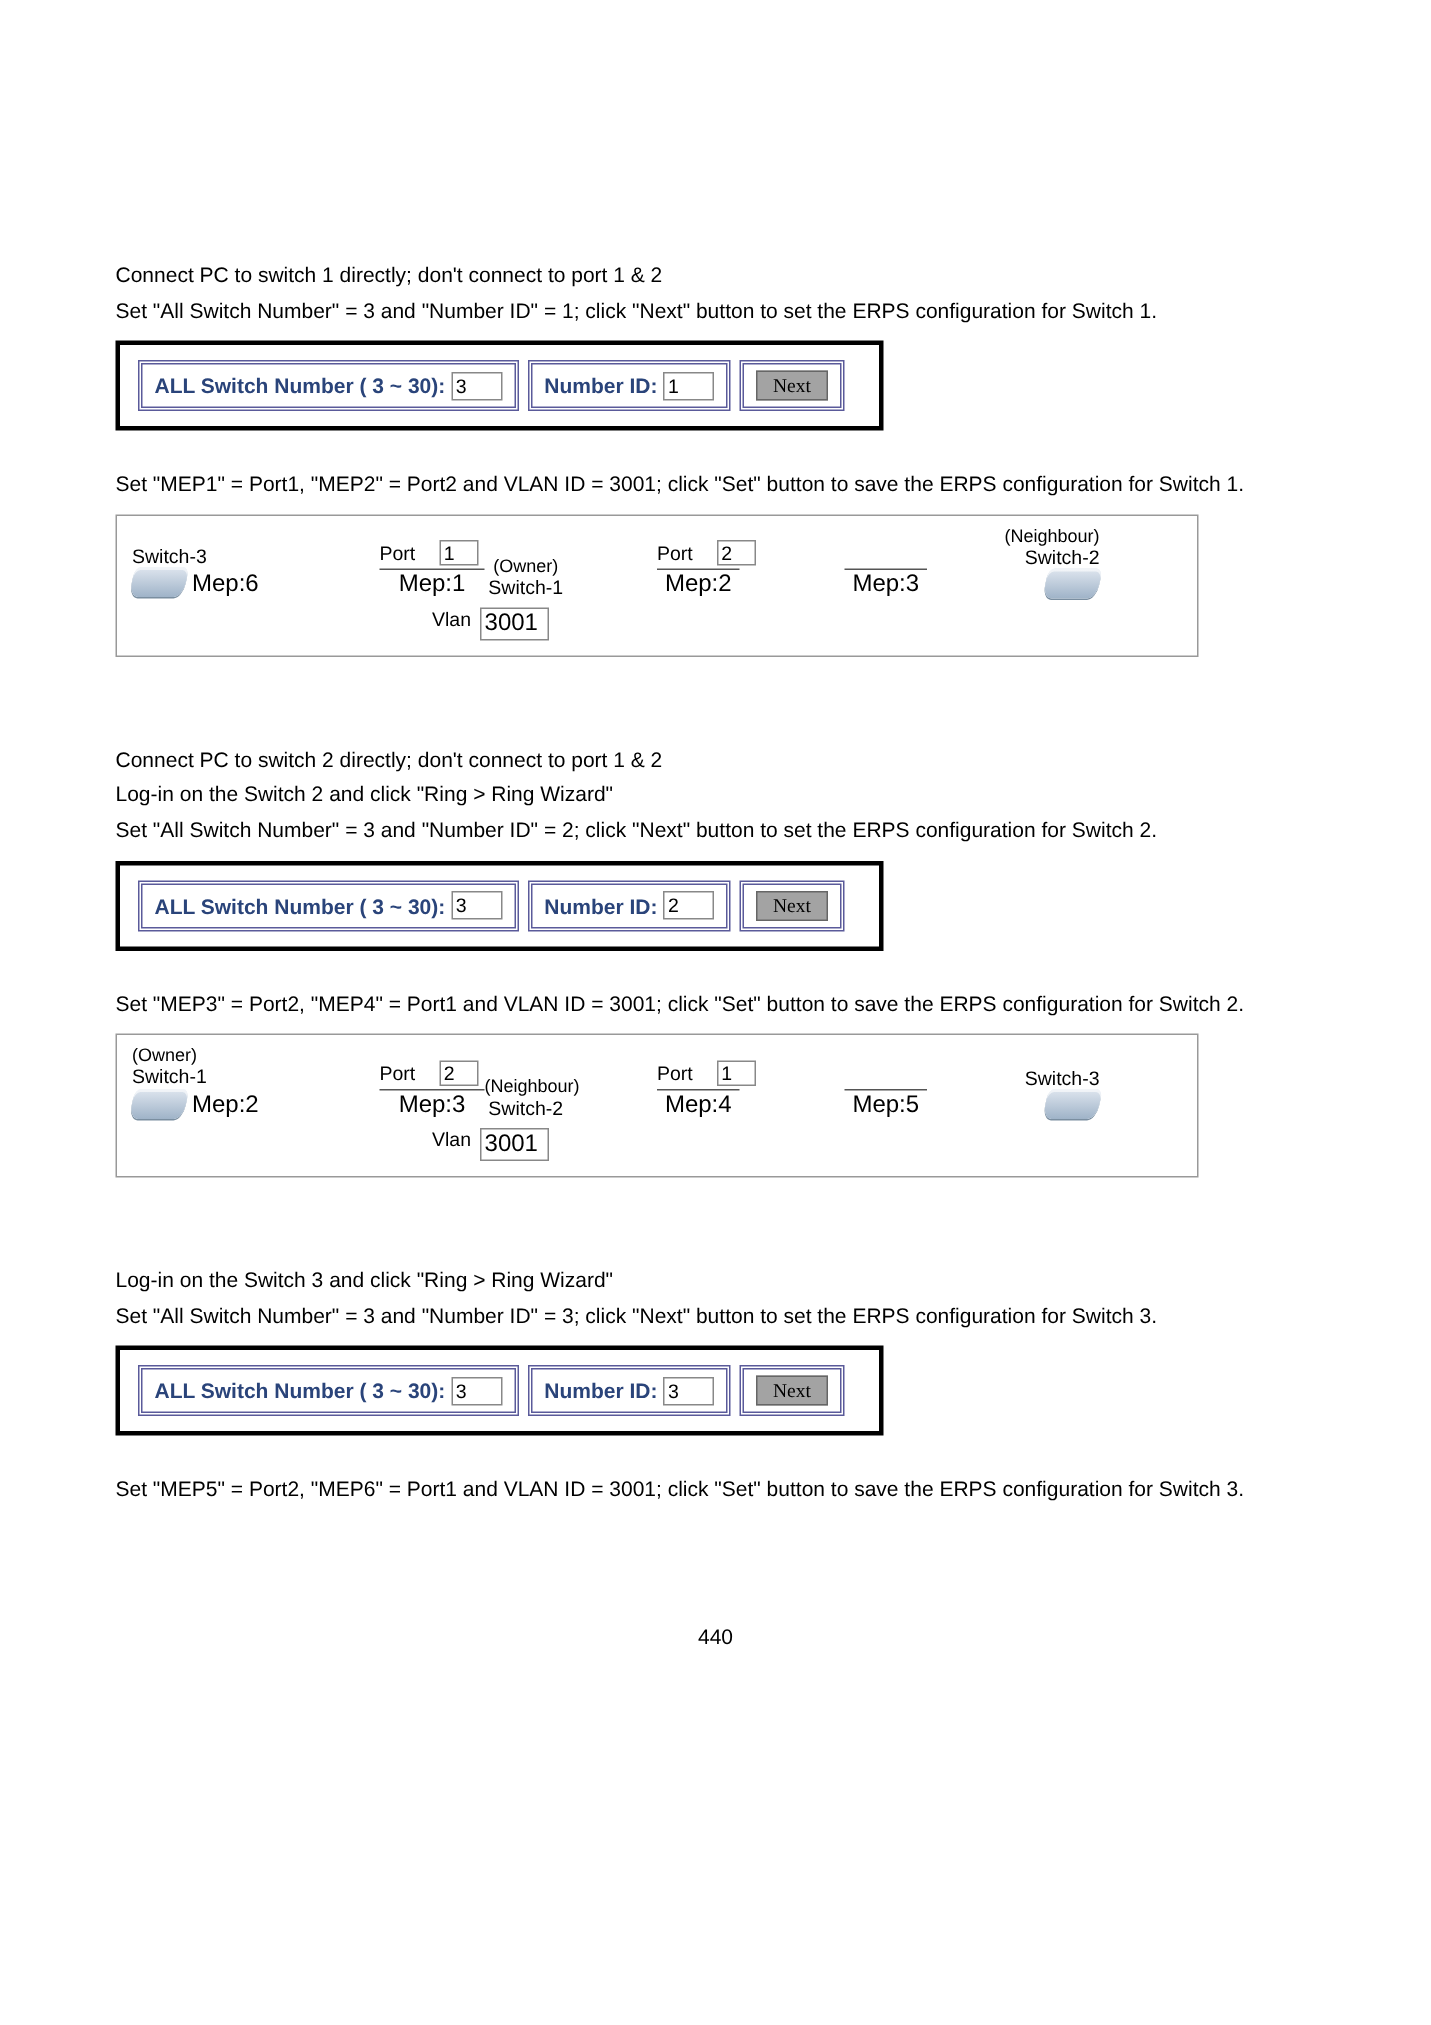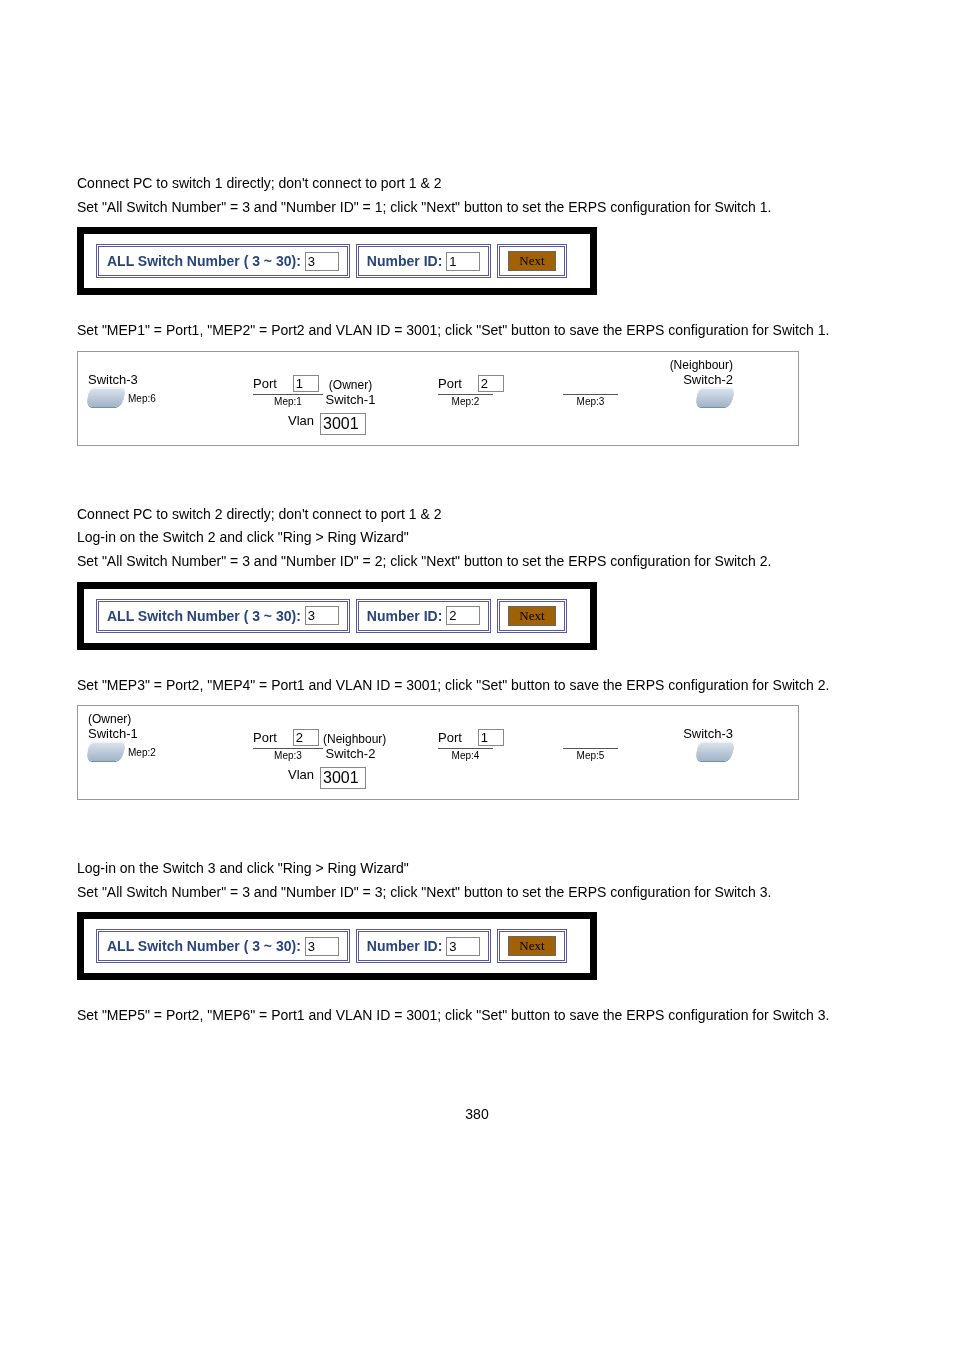--- a/index.html
+++ b/index.html
@@ -24,7 +24,7 @@
 
   
   .wizard-outer {
-    border: 7px solid #000000;
+    border: 3px solid #000000;
     padding: 10px 12px;
     width: 482px;
     margin-top: 10px;

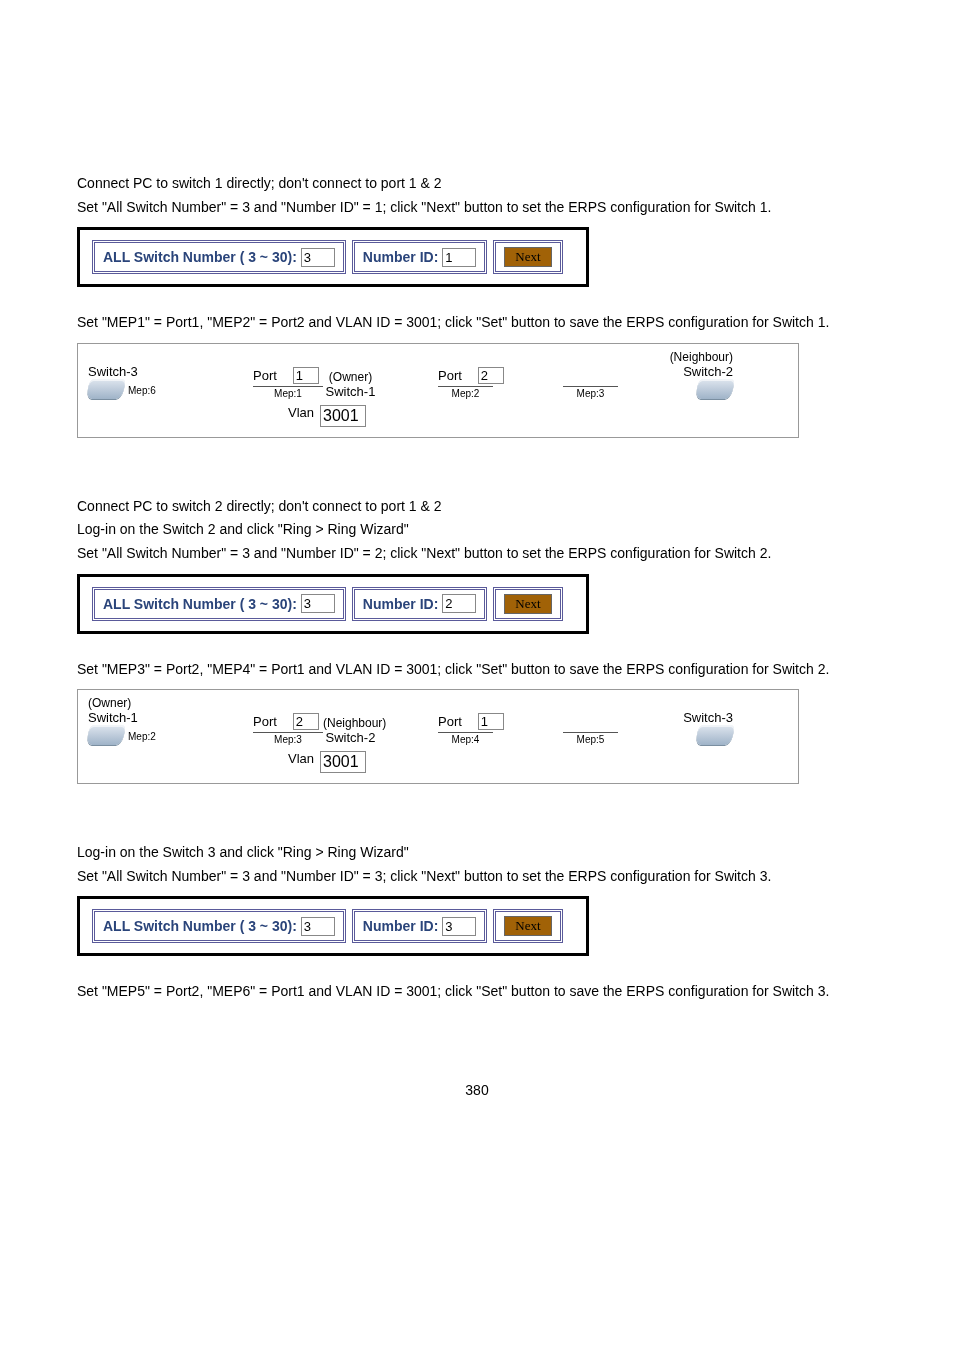--- a/index.html
+++ b/index.html
@@ -51,7 +51,7 @@
   }
   .wiz-btn {
     border: 1px solid #666;
-    background: #a16207;
+    background: #a3a3a3;
     font-size: 13px;
     padding: 1px 10px;
     font-family: Georgia, serif;

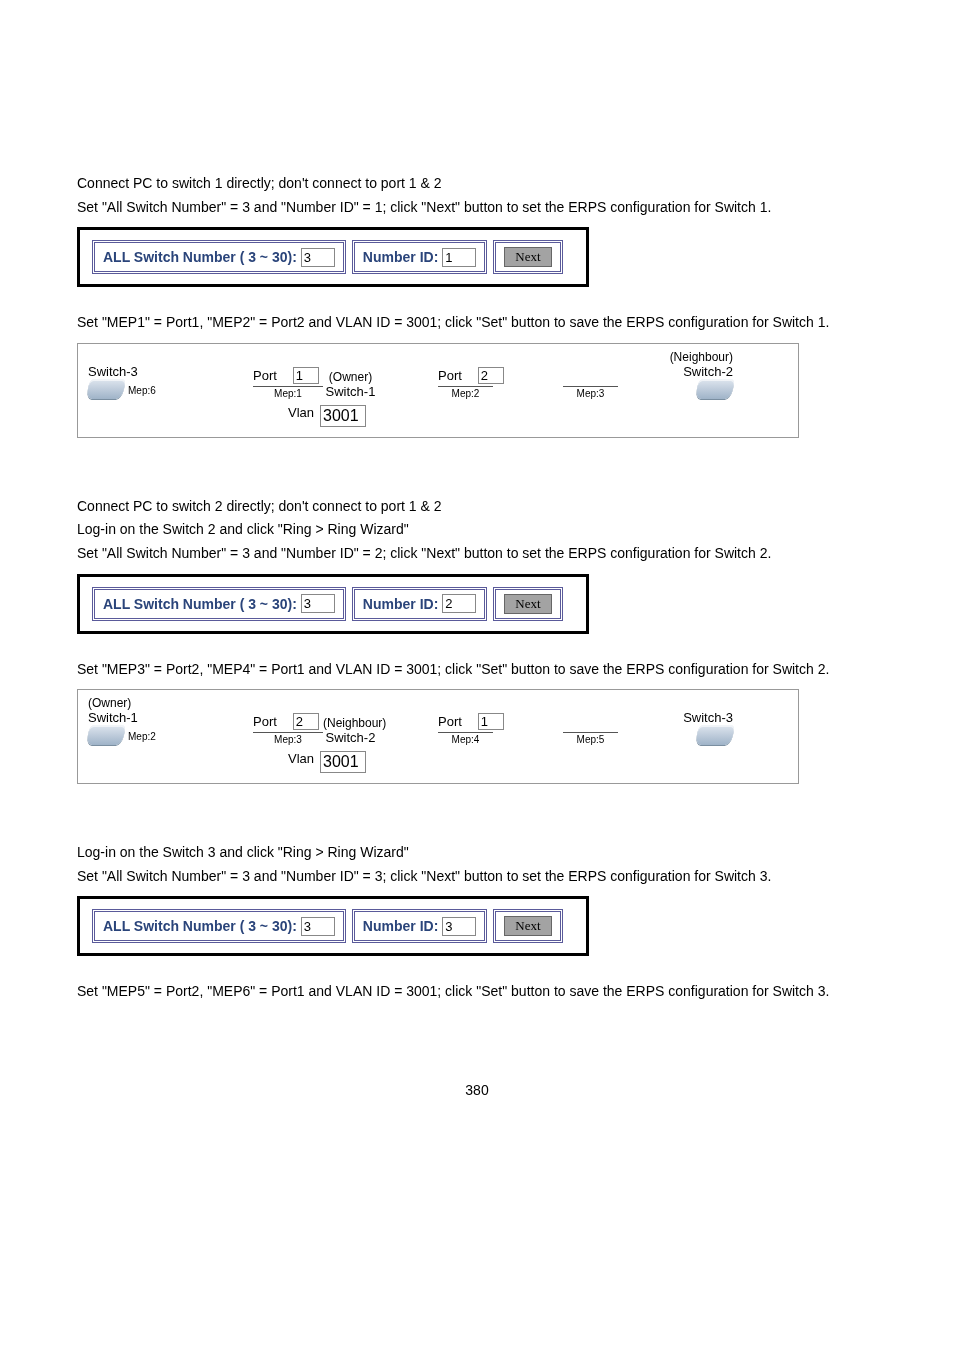--- a/index.html
+++ b/index.html
@@ -77,7 +77,7 @@
     border-top: 1px solid #555;
     margin-top: 2px;
     padding-top: 1px;
-    font-size: 10px;
+    font-size: 16px;
   }
   .switch-icon {
     width: 36px; height: 20px;

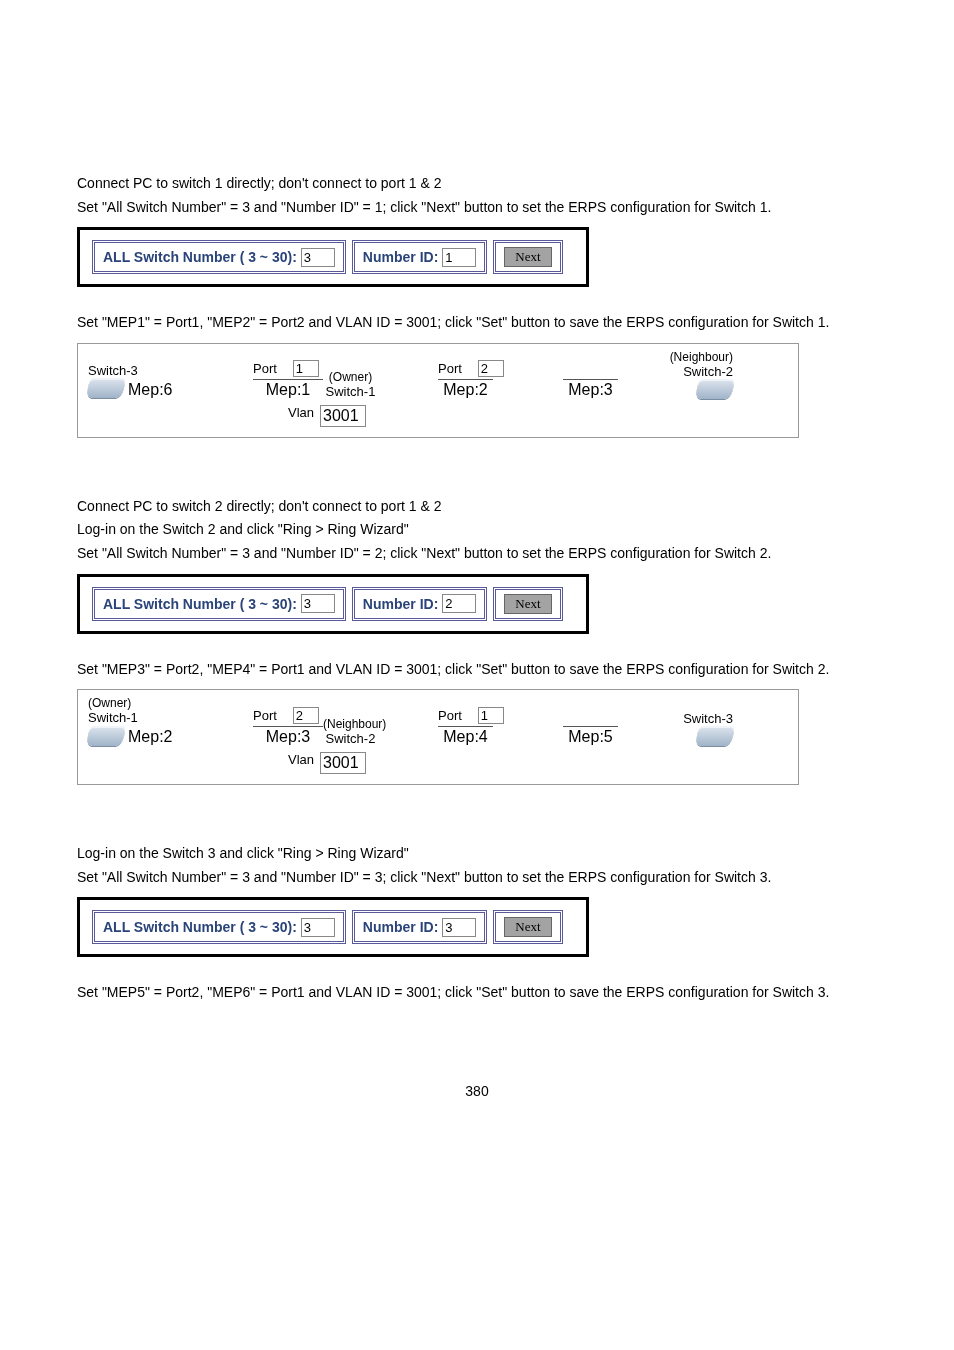--- a/index.html
+++ b/index.html
@@ -294,7 +294,7 @@
   <div class="spacer-md"></div>
   <p class="instr">Set "MEP5" = Port2, "MEP6" = Port1 and VLAN ID = 3001; click "Set" button to save the ERPS configuration for Switch 3.</p>
 
-  <div class="pagenum">380</div>
+  <div class="pagenum">440</div>
 </div>
 
 </body></html>

